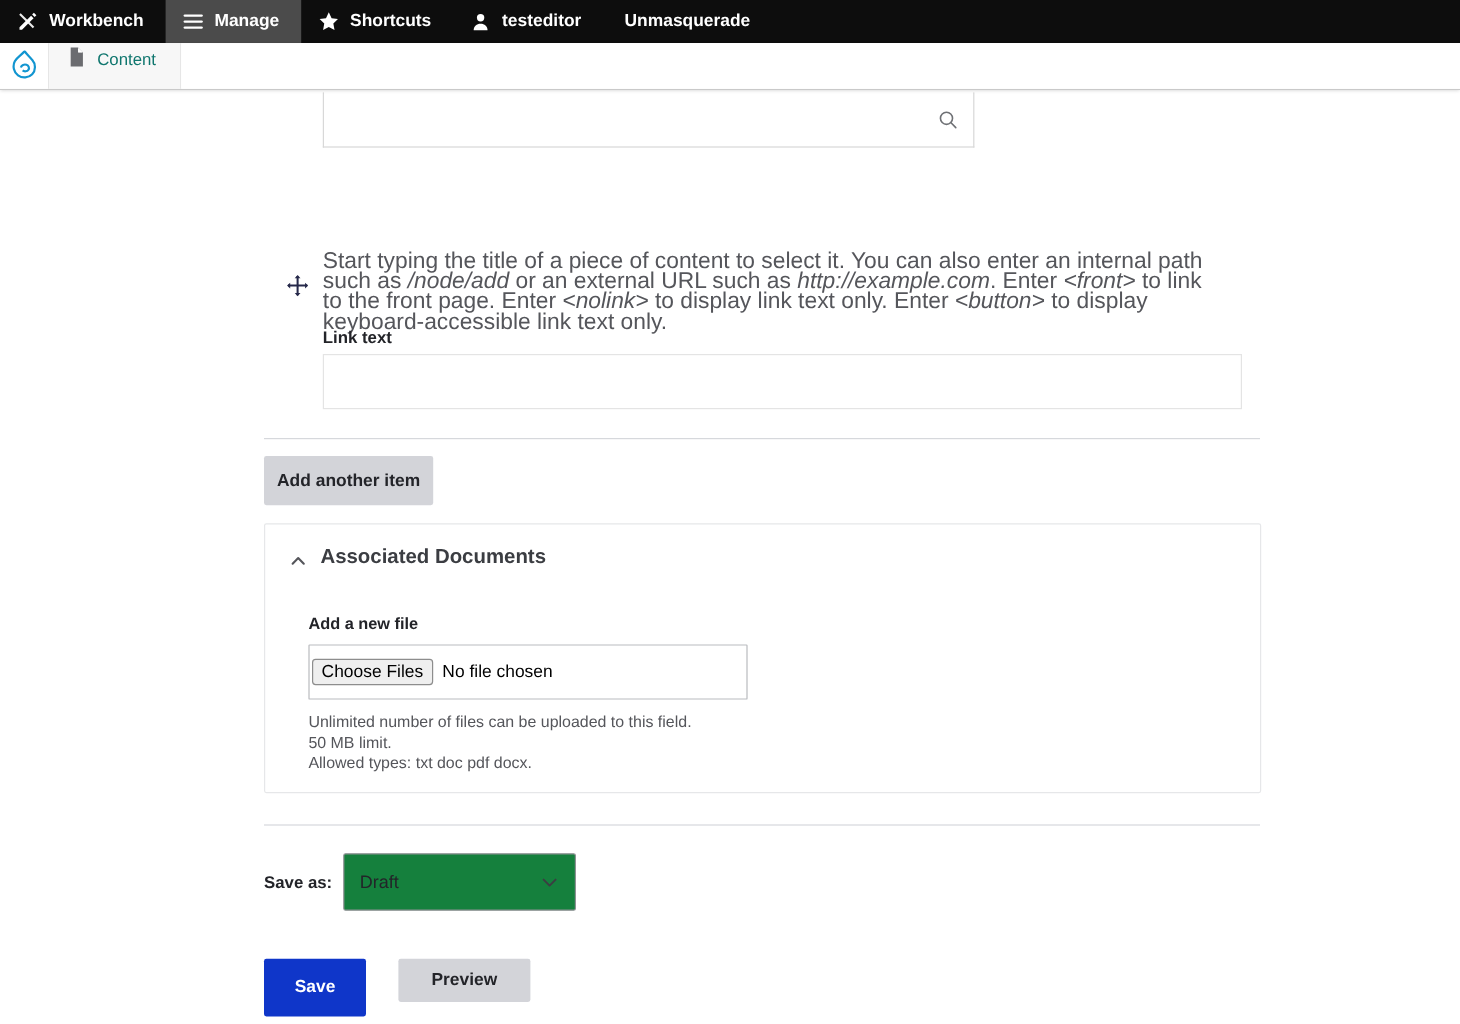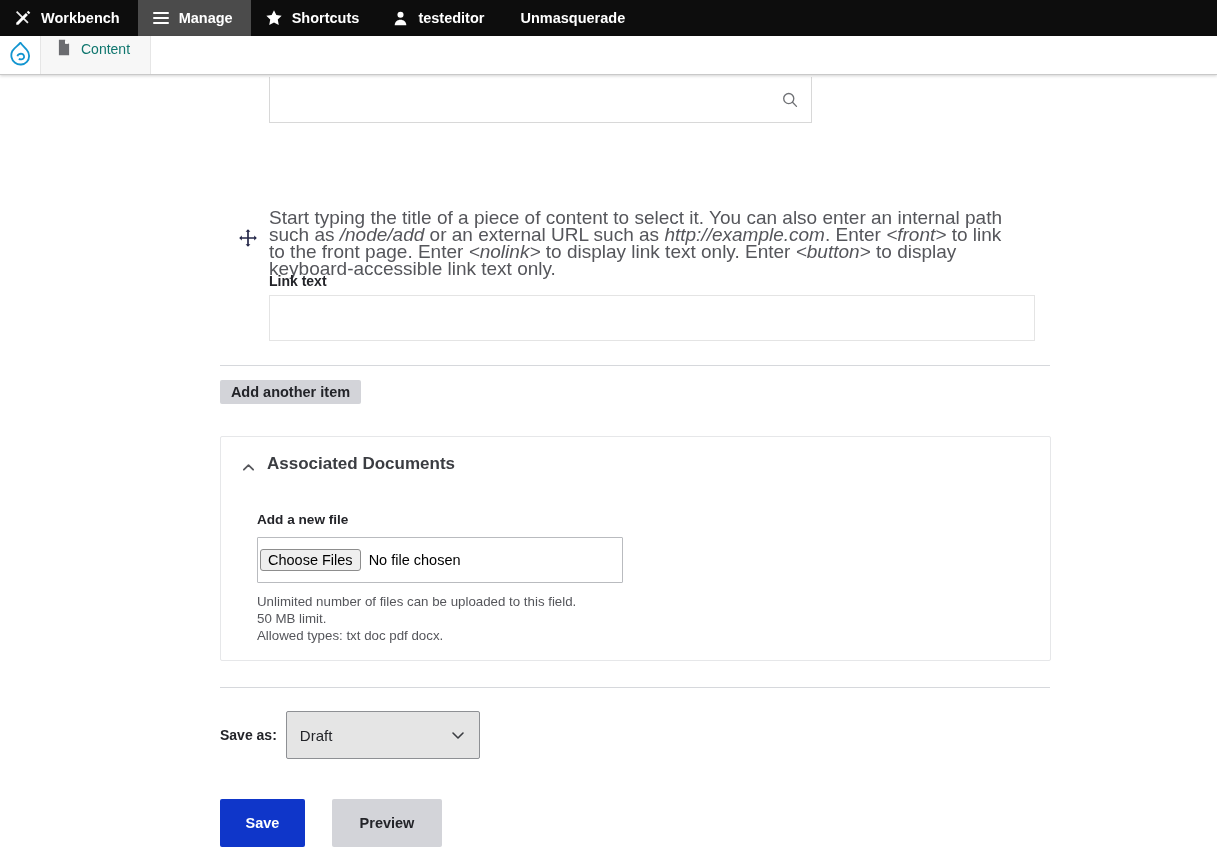--- a/index.html
+++ b/index.html
@@ -196,7 +196,7 @@
   .add-another {
     position: absolute;
     left: 0; top: 305px;
-    width: 141px; height: 24px;
+    width: 141px; height: 41px;
   }
 
   

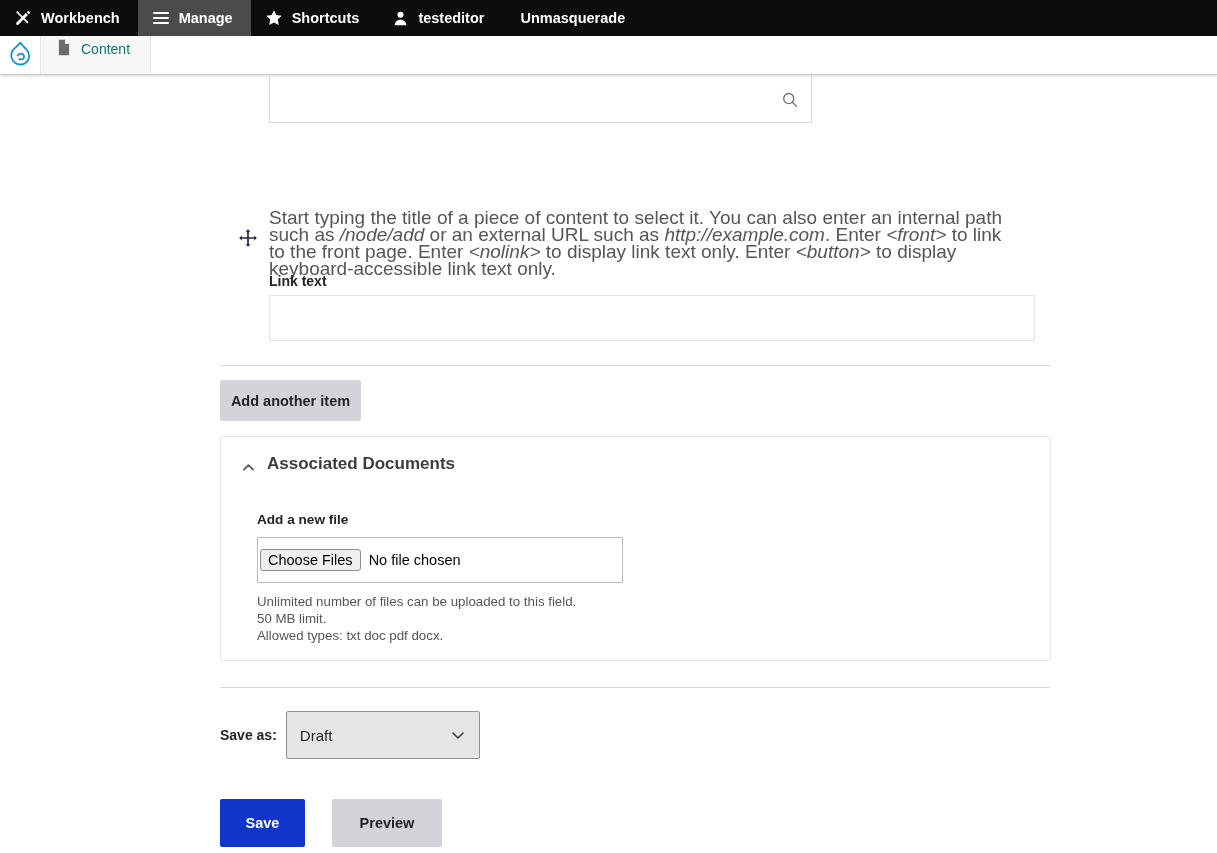--- a/index.html
+++ b/index.html
@@ -281,7 +281,7 @@
     -webkit-appearance: none;
     border: 1px solid #8e9094;
     border-radius: 2px;
-    background: #e5e5e5;
+    background: #15803d;
     font-family: inherit;
     font-size: 15px;
     color: #232429;

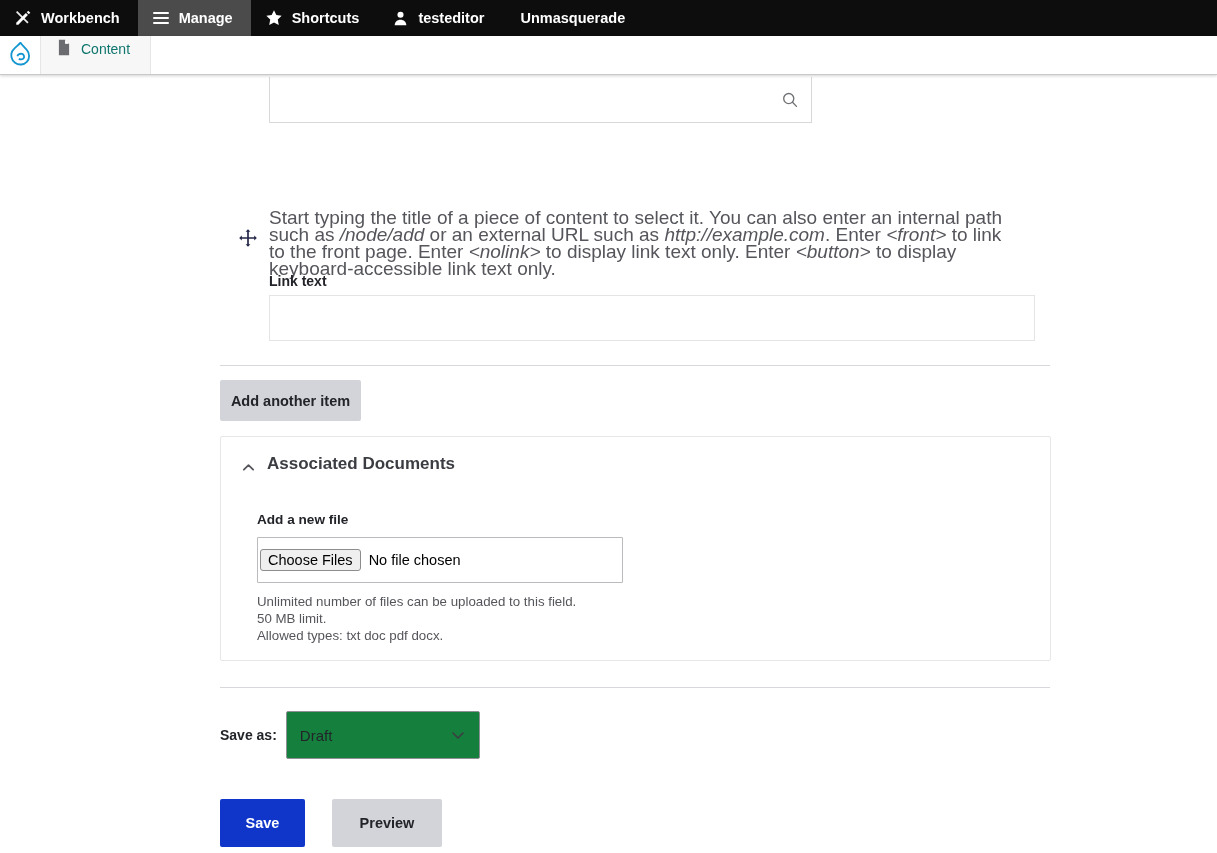--- a/index.html
+++ b/index.html
@@ -305,7 +305,7 @@
     gap: 27px;
   }
   .btn-save { width: 85px; height: 48px; }
-  .btn-preview { width: 110px; height: 48px; }
+  .btn-preview { width: 110px; height: 36px; }
 </style>
 </head>
 <body>

